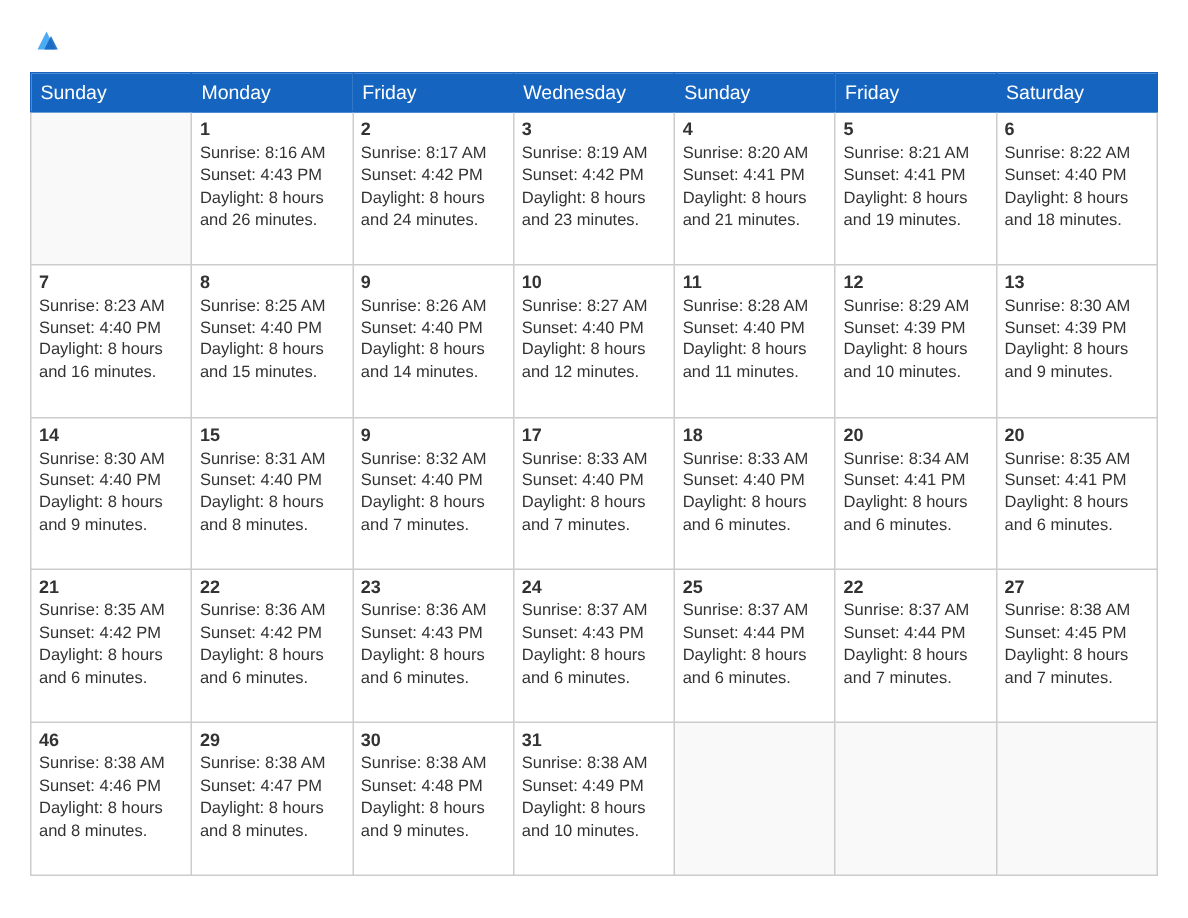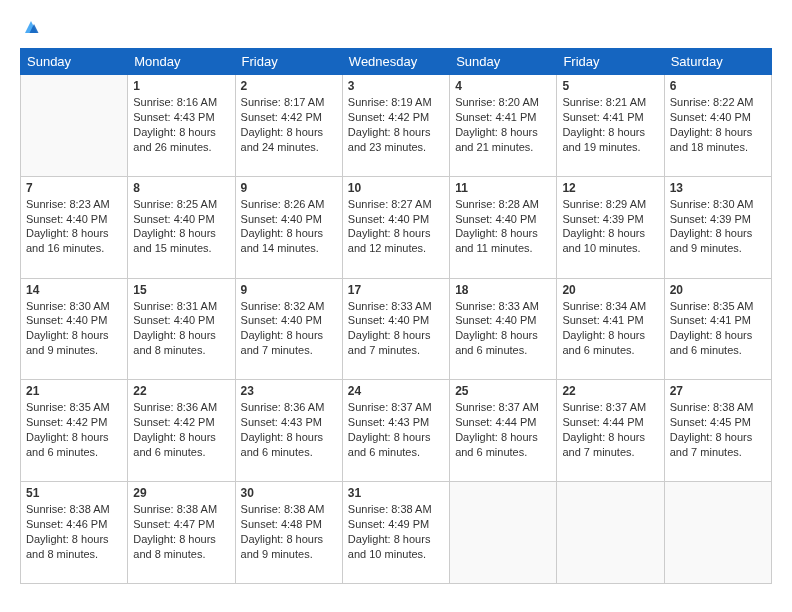--- a/index.html
+++ b/index.html
@@ -255,7 +255,7 @@
         </tr>
         <tr class="last-row">
           <td>
-            <div class="day-number">51</div>
+            <div class="day-number">46</div>
             <div class="day-info">Sunrise: 8:38 AM<br>Sunset: 4:46 PM<br>Daylight: 8 hours and 8 minutes.</div>
           </td>
           <td>

